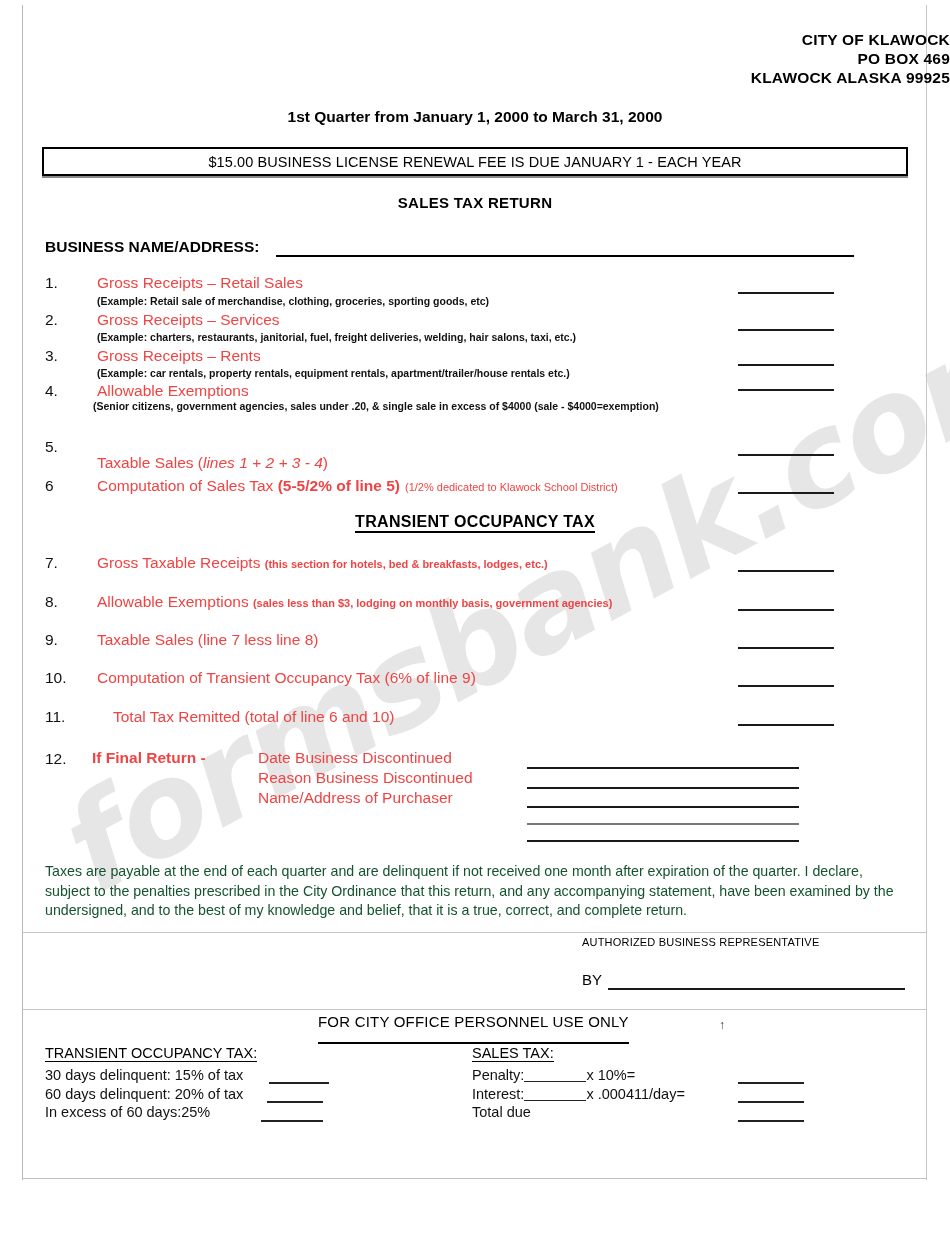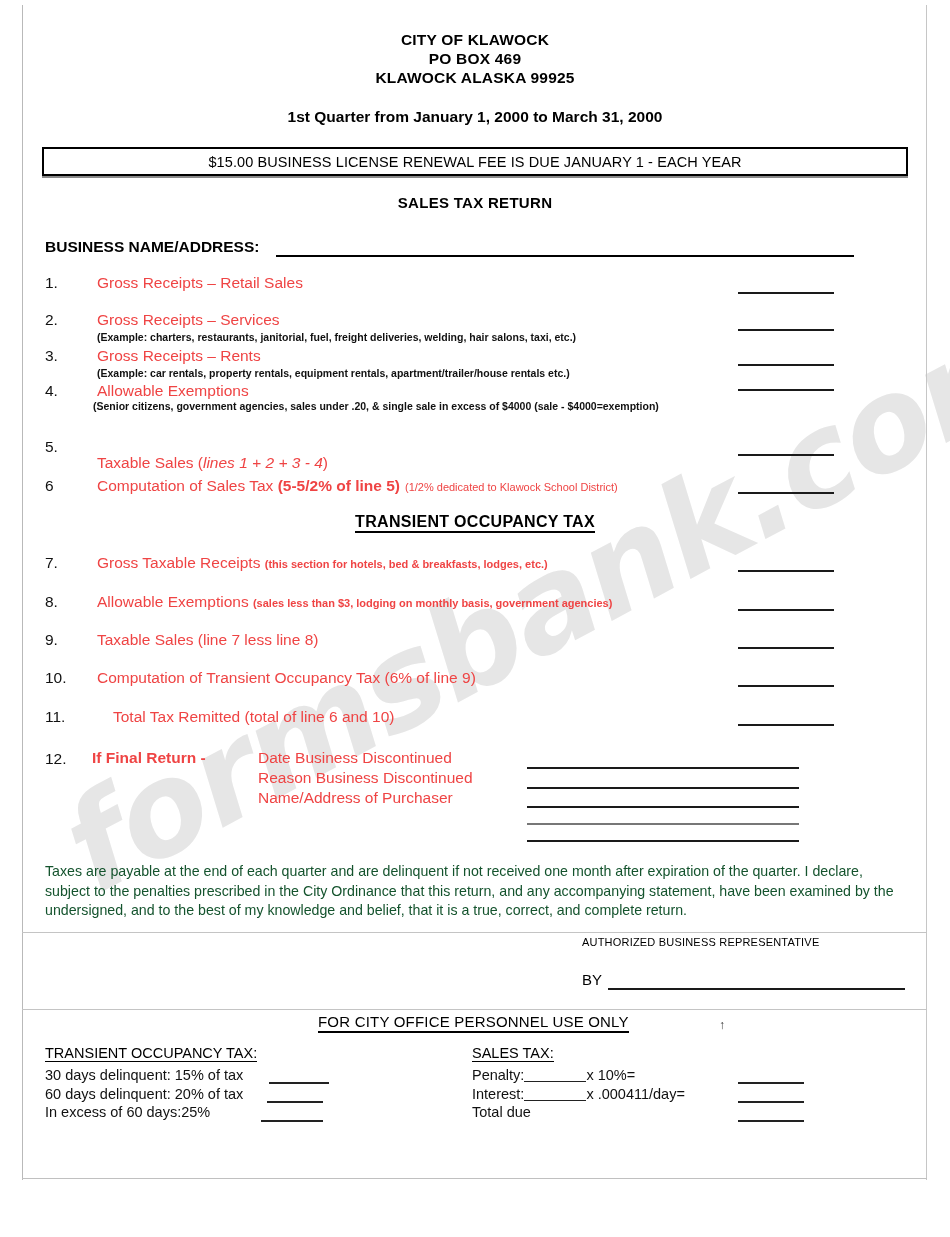--- a/index.html
+++ b/index.html
@@ -62,7 +62,7 @@
   .hdr {
     position: absolute;
     width: 950px;
-    text-align: center;
+    text-align: right;
     font-weight: bold;
     font-size: 15.5px;
     letter-spacing: 0.2px;

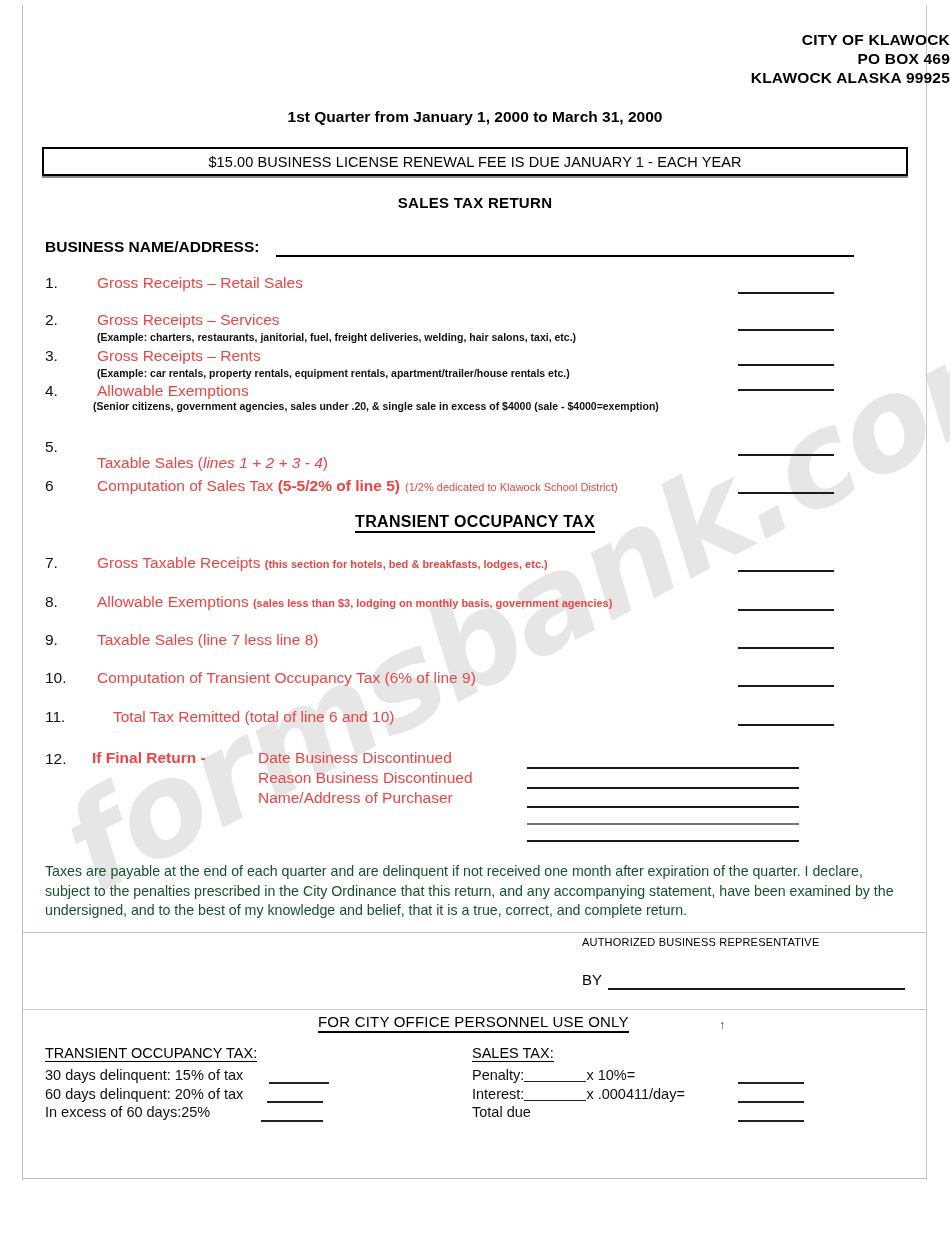--- a/index.html
+++ b/index.html
@@ -297,6 +297,7 @@
 
   <div class="num" style="left:45px; top:274px;">1.</div>
   <div class="label" style="left:97px; top:274px;">Gross Receipts – Retail Sales</div>
+  <div class="sub" style="left:97px; top:295px;">(Example:  Retail sale of merchandise, clothing, groceries, sporting goods, etc)</div>
   <div class="blank" style="top:292px;"></div>
 
   <div class="num" style="left:45px; top:311px;">2.</div>

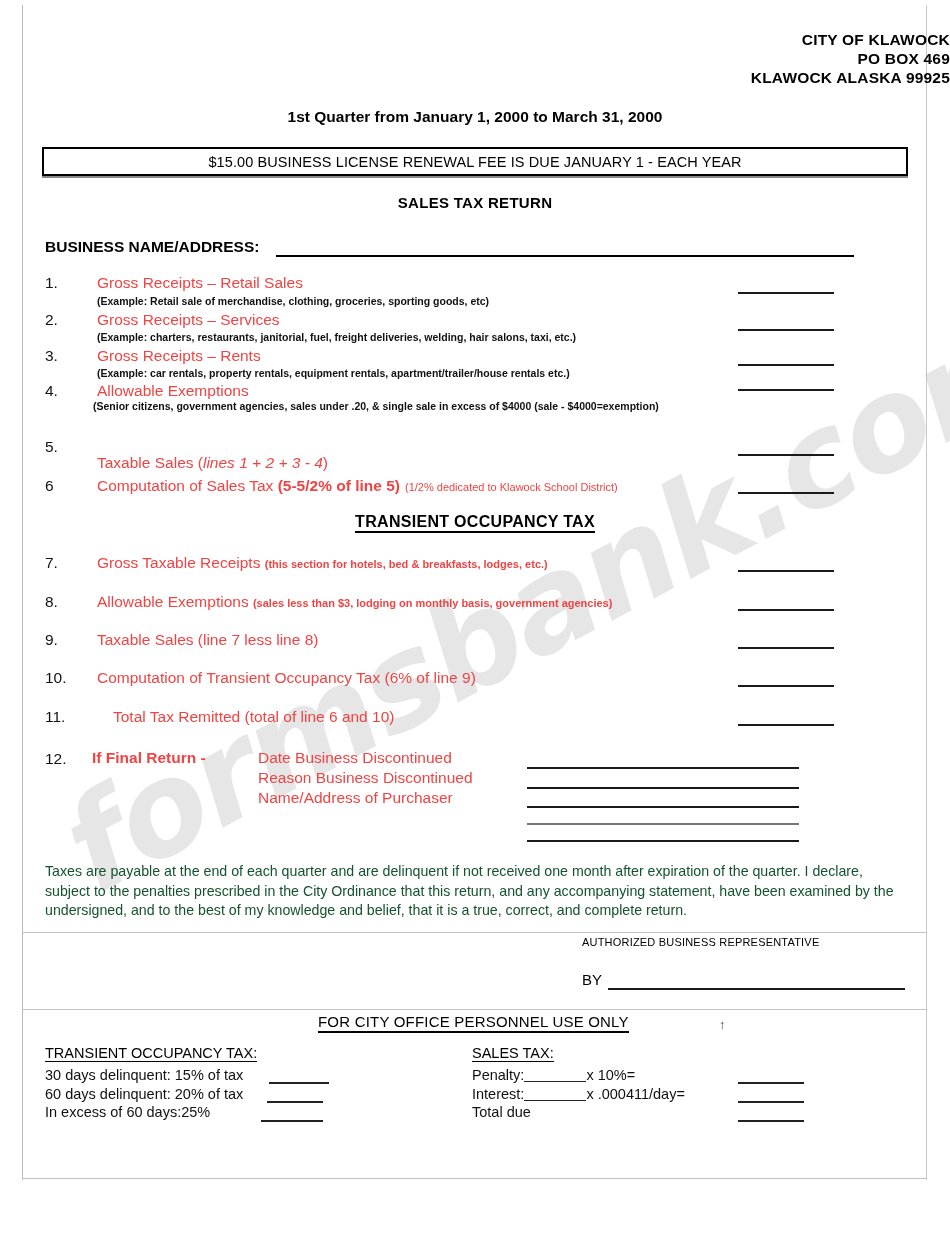--- a/index.html
+++ b/index.html
@@ -235,7 +235,7 @@
     font-size: 15px;
     letter-spacing: 0.2px;
     border-bottom: 2px solid #000;
-    padding-bottom: 1px;
+    padding-bottom: 12px;
   }
   #tick {
     position: absolute;

